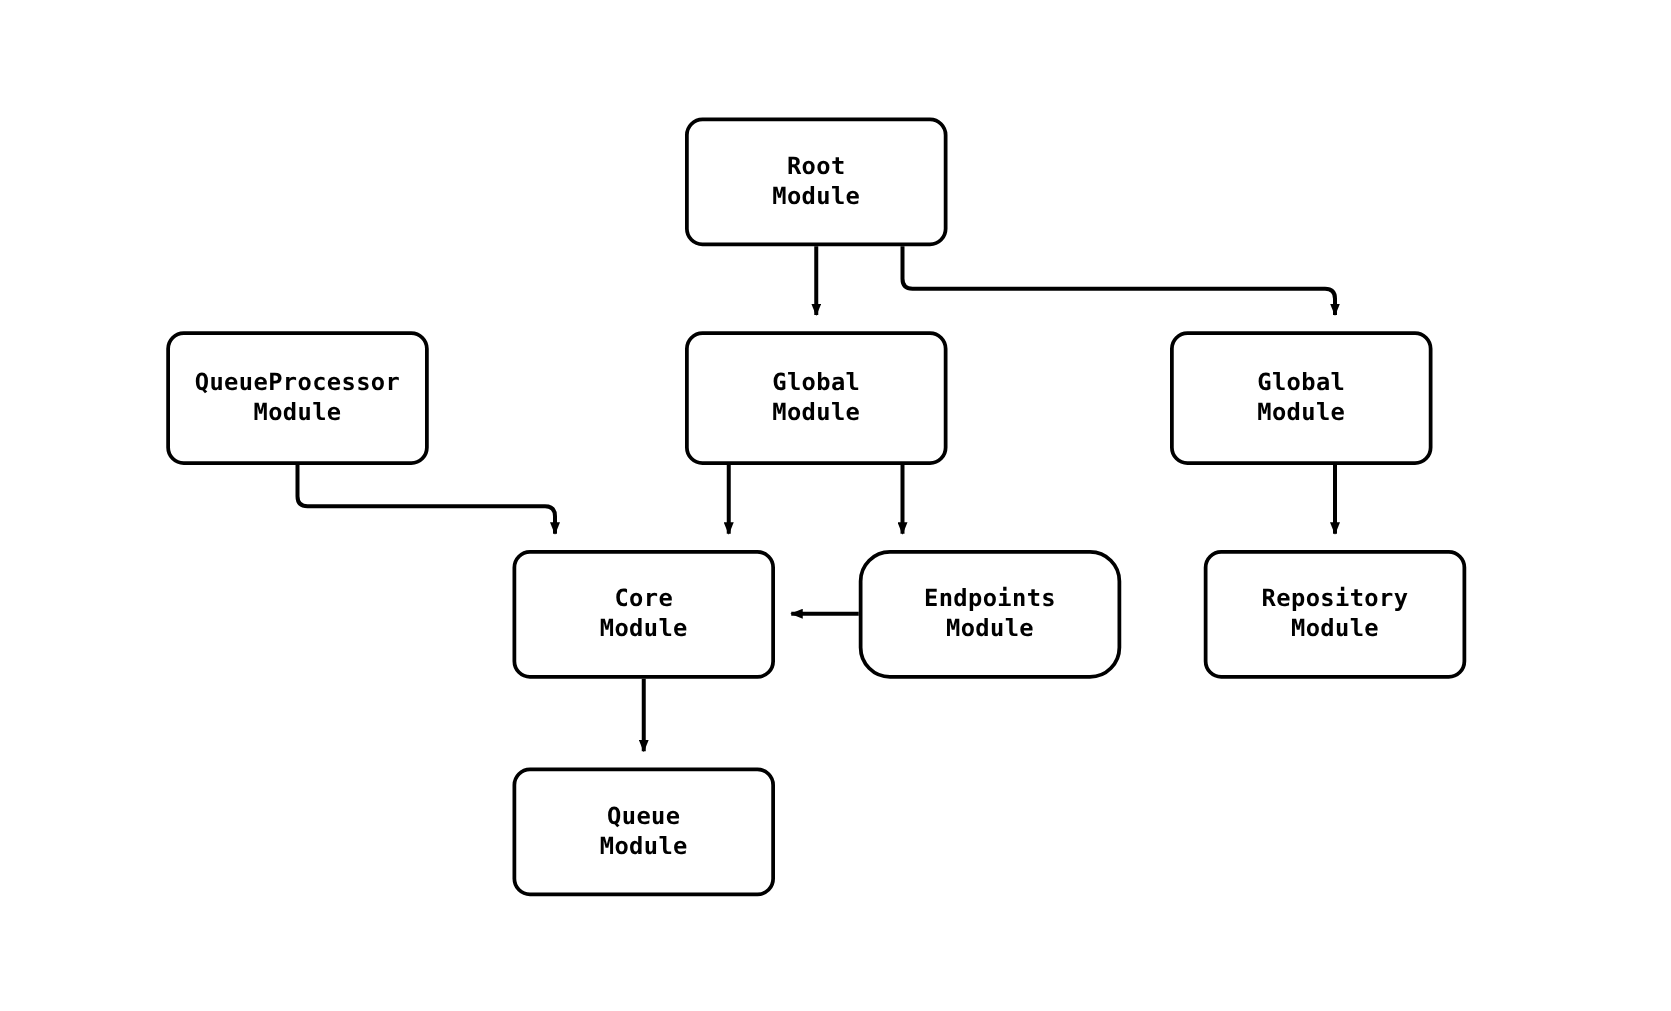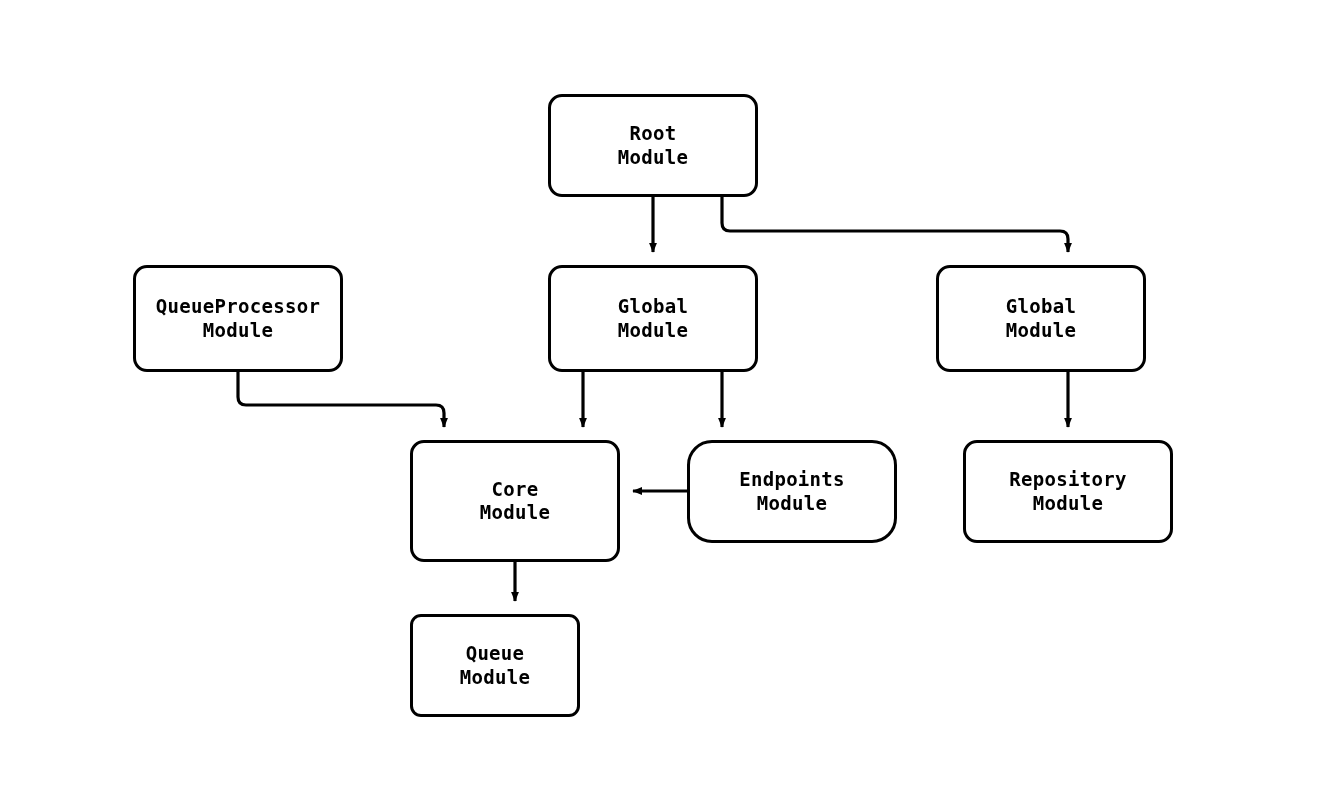--- a/index.html
+++ b/index.html
@@ -92,7 +92,7 @@
     <span class="line-2">Module</span>
   </div>
 
-  <div class="node" style="left: 410px; top: 440px; width: 210px; height: 122px; border-color: rgb(0, 0, 0); background: rgb(255, 255, 255);">
+  <div class="node" style="left: 410px; top: 440px; width: 210px; height: 103px; border-color: rgb(0, 0, 0); background: rgb(255, 255, 255);">
     <span class="line-1">Core</span>
     <span class="line-2">Module</span>
   </div>

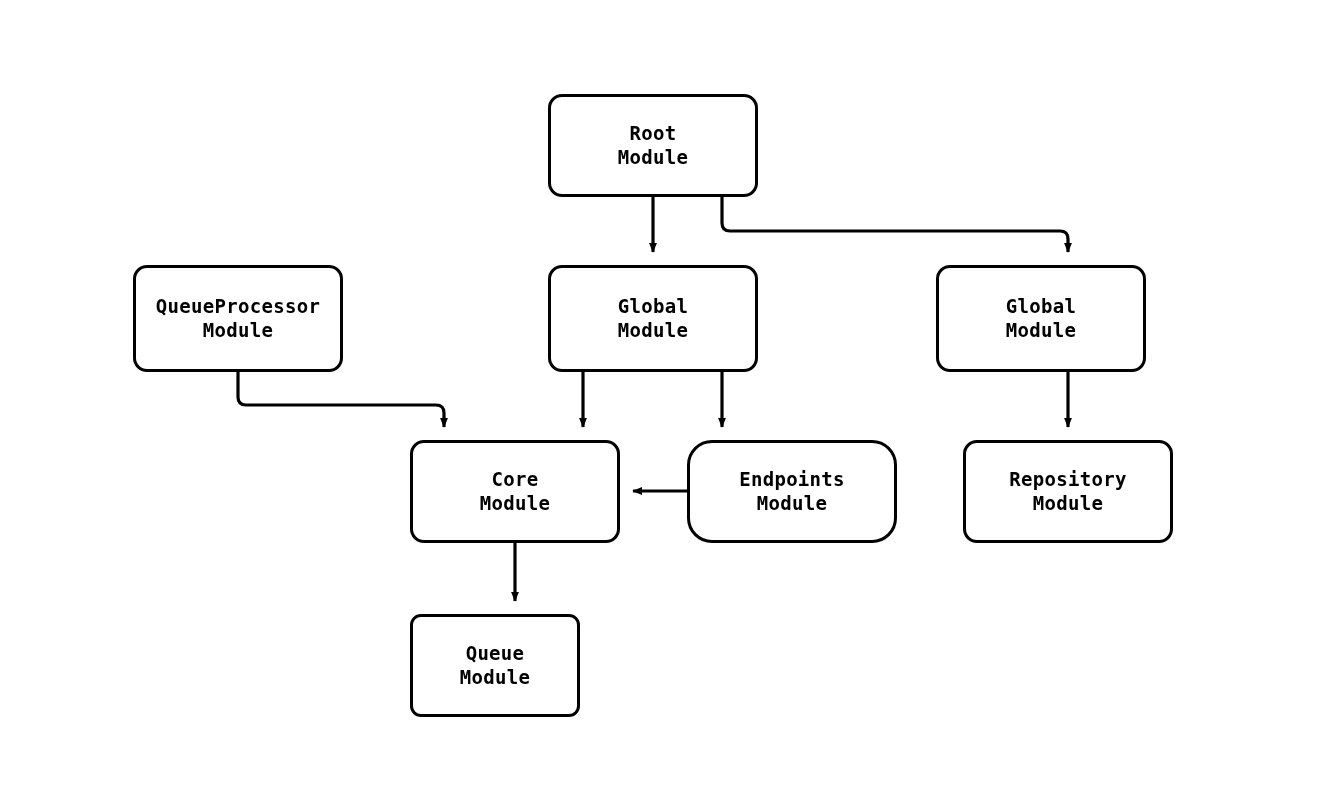--- a/index.html
+++ b/index.html
@@ -107,7 +107,7 @@
     <span class="line-2">Module</span>
   </div>
 
-  <div class="node" style="left: 410px; top: 614px; width: 170px; height: 103px; border-color: rgb(0, 0, 0); background: rgb(255, 255, 255); border-radius: 11px;">
+  <div class="node" style="left: 410px; top: 614px; width: 210px; height: 103px; border-color: rgb(0, 0, 0); background: rgb(255, 255, 255);">
     <span class="line-1">Queue</span>
     <span class="line-2">Module</span>
   </div>

